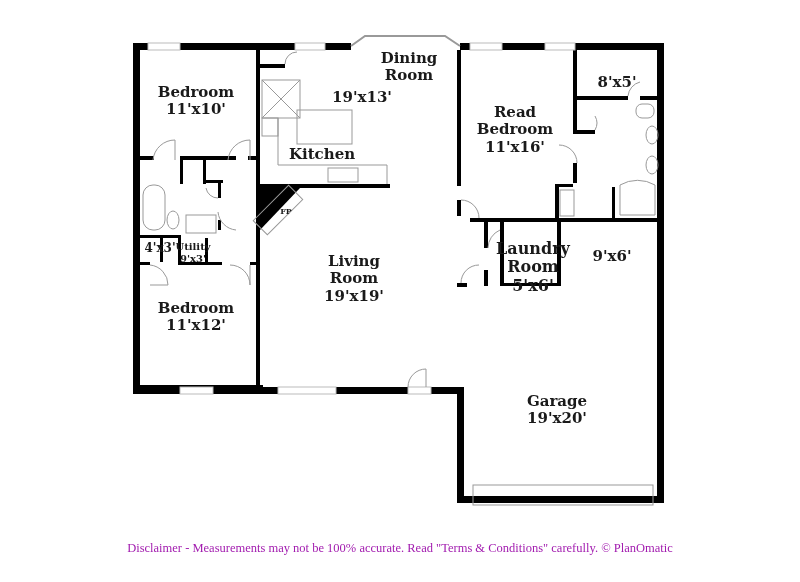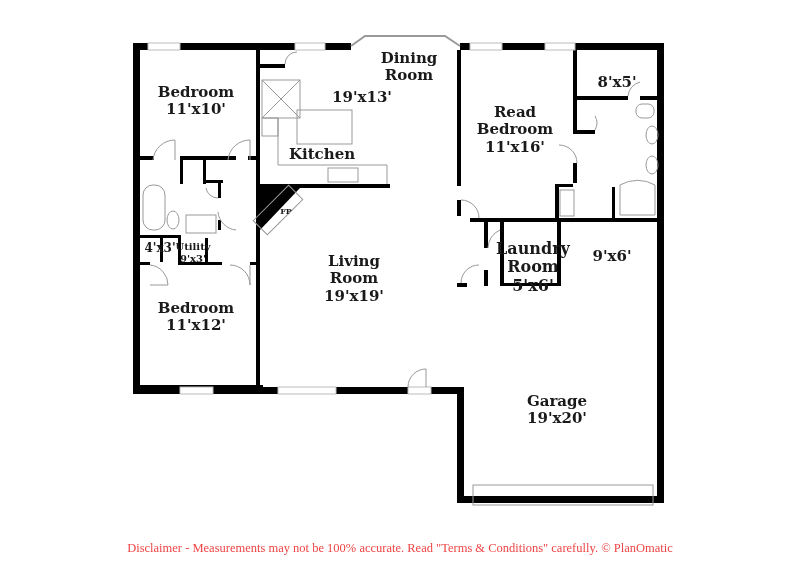--- a/index.html
+++ b/index.html
@@ -9,7 +9,7 @@
   .big{font-size:15px;}
   .sm{font-size:10px;}
   .fp{font-size:8px;}
-  .disc{position:absolute;left:0;width:800px;top:541px;text-align:center;font-family:"Liberation Serif","DejaVu Serif",serif;font-size:12.5px;color:#ef4444;}
+  .disc{position:absolute;left:0;width:800px;top:541px;text-align:center;font-family:"Liberation Serif","DejaVu Serif",serif;font-size:12.5px;color:#a21caf;}
 </style>
 </head>
 <body>

